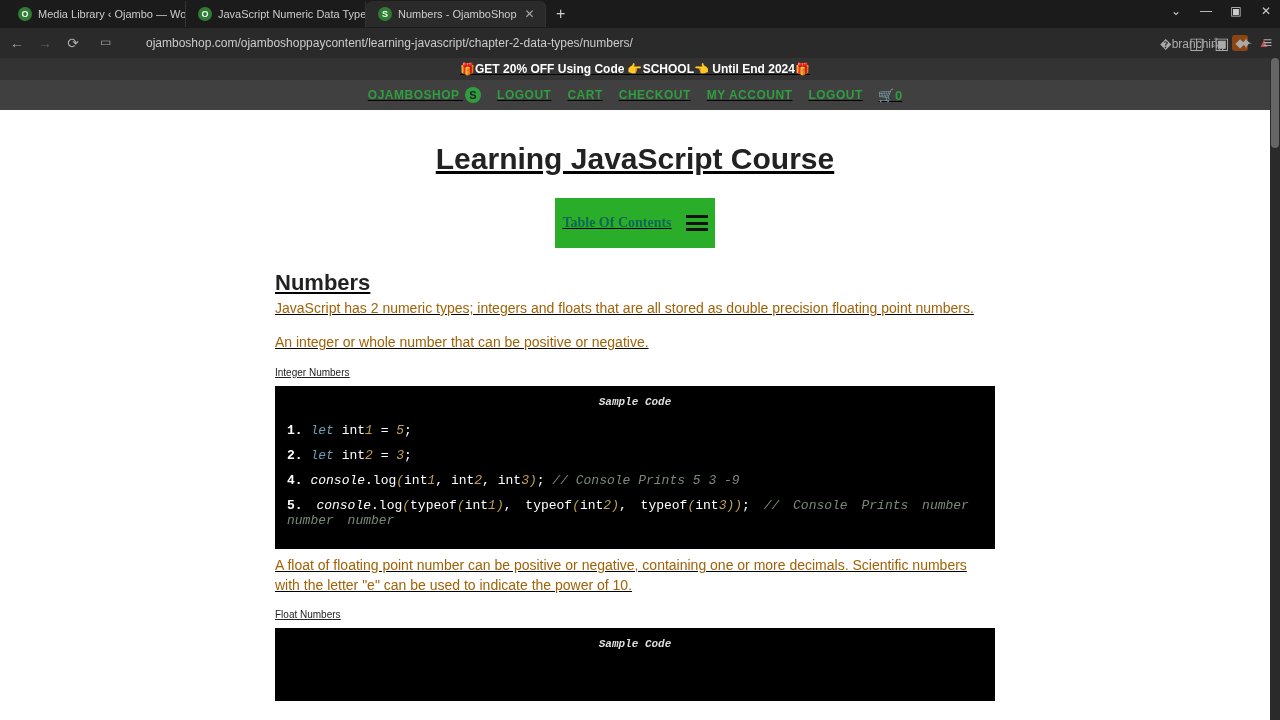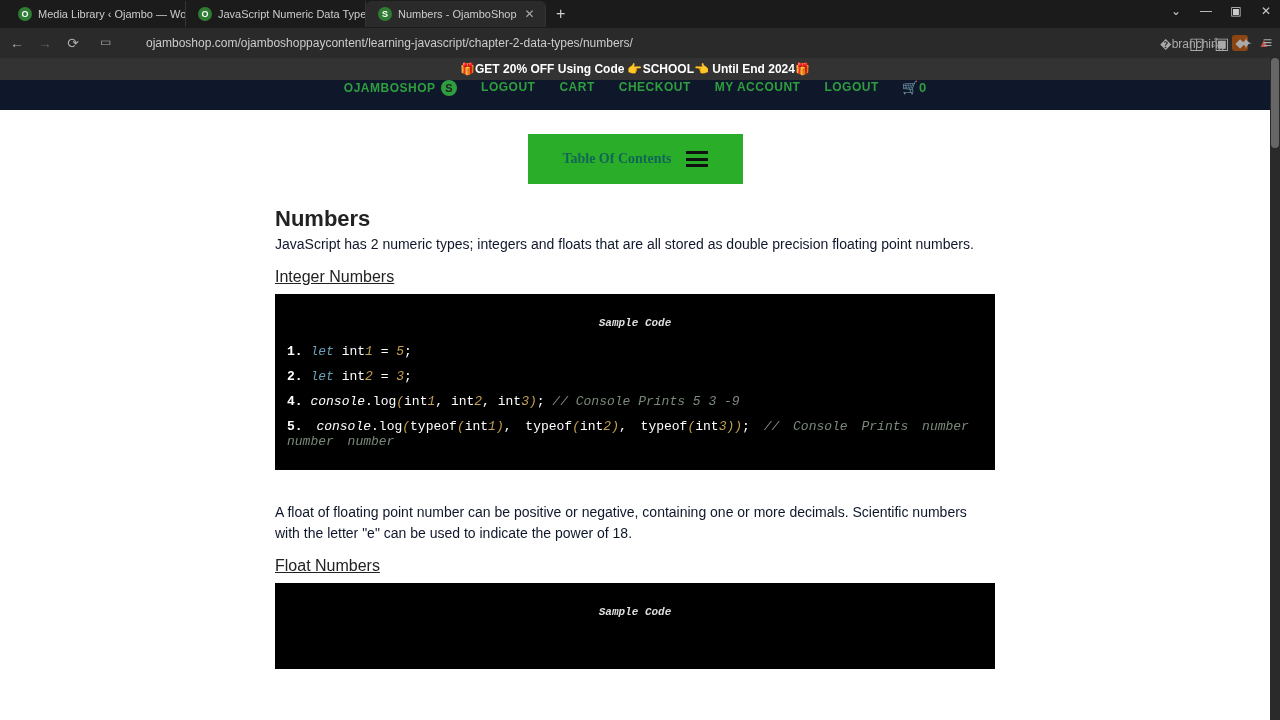--- a/index.html
+++ b/index.html
@@ -25,7 +25,7 @@
   .right-icons2 { position: absolute; right: 8px; display: flex; gap: 10px; }
 
   
-  .page { position: absolute; top: 58px; left: 0; right: 10px; bottom: 0; background: #fff; overflow: hidden; }
+  .page { position: absolute; top: 58px; left: 0; right: 10px; bottom: 0; background: #fff; overflow: hidden; text-decoration: underline; }
   .scrollbar { position: absolute; right: 0; top: 58px; bottom: 0; width: 10px; background: #2a2a2a; }
   .scrollbar-thumb { position: absolute; right: 1px; top: 58px; width: 8px; height: 90px; background: #666; border-radius: 4px; }
 

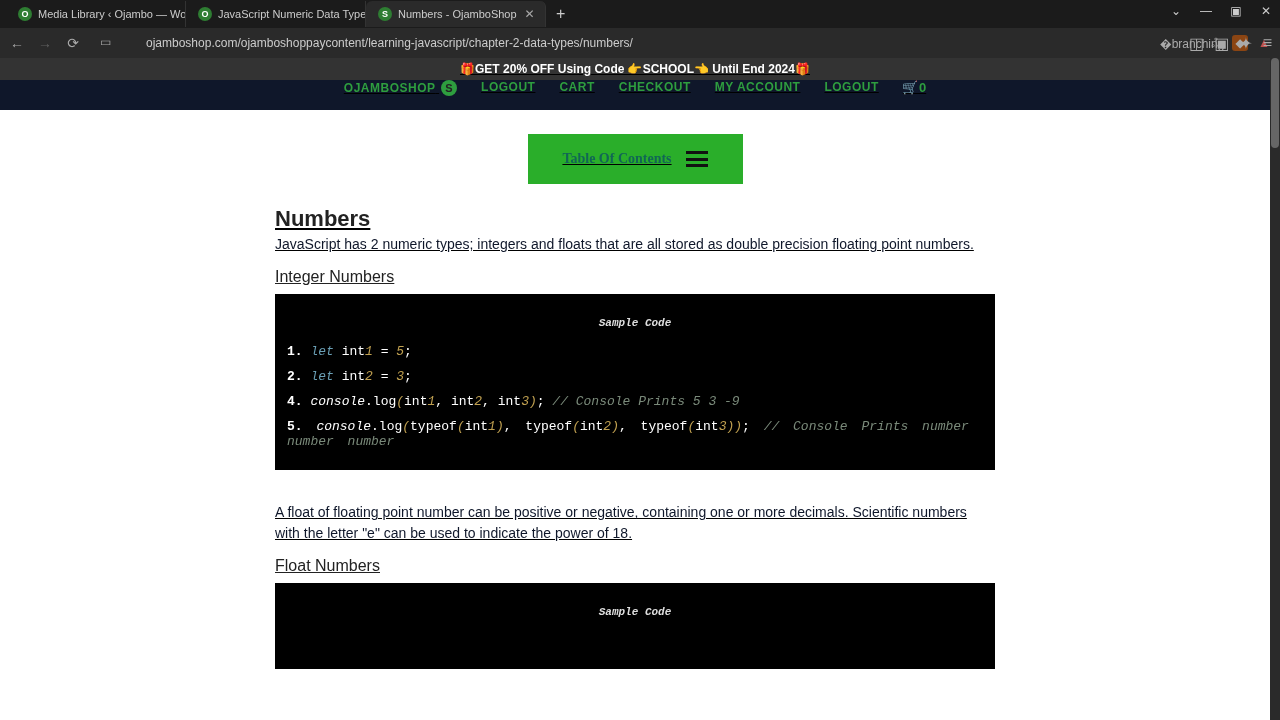--- a/index.html
+++ b/index.html
@@ -30,7 +30,7 @@
   .scrollbar-thumb { position: absolute; right: 1px; top: 58px; width: 8px; height: 90px; background: #666; border-radius: 4px; }
 
   .promo-bar { background: #333333; height: 22px; display: flex; align-items: center; justify-content: center; color: #fff; font-size: 12px; font-weight: bold; }
-  .top-nav { background: #0f172a; height: 30px; display: flex; justify-content: center; gap: 24px; font-size: 12px; font-weight: bold; }
+  .top-nav { background: #404040; height: 30px; display: flex; align-items: center; justify-content: center; gap: 16px; font-size: 12px; font-weight: bold; }
   .top-nav a { color: #2E9E3F; text-decoration: none; letter-spacing: 0.5px; cursor: pointer; }
   .top-nav .logo-s { display: inline-flex; width: 16px; height: 16px; border-radius: 50%; background: #2E9E3F; color: #222; align-items: center; justify-content: center; font-size: 11px; margin-left: 2px; }
   .cart-ico { color: #2E9E3F; font-size: 13px; }

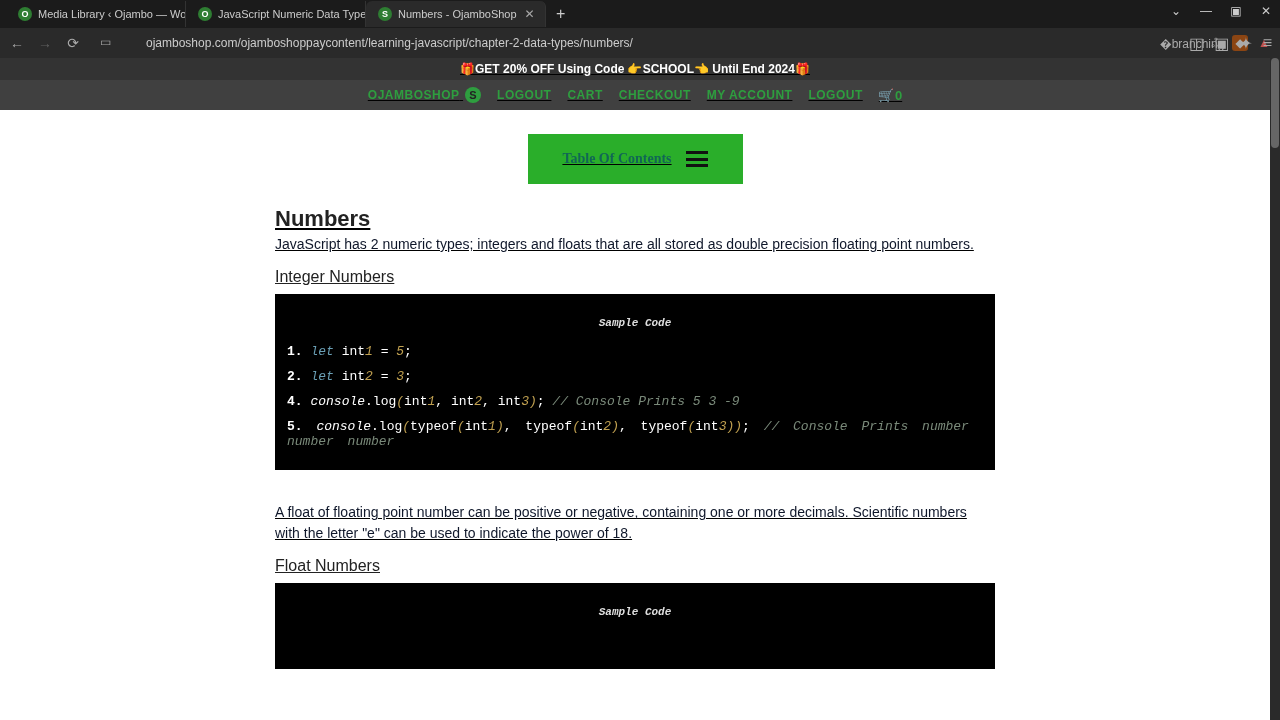--- a/index.html
+++ b/index.html
@@ -126,6 +126,7 @@
   </div>
 
   <div class="content">
+    <h1 class="course-title">Learning JavaScript Course</h1>
 
     <div class="toc-btn">
       <span class="lbl">Table Of Contents</span>

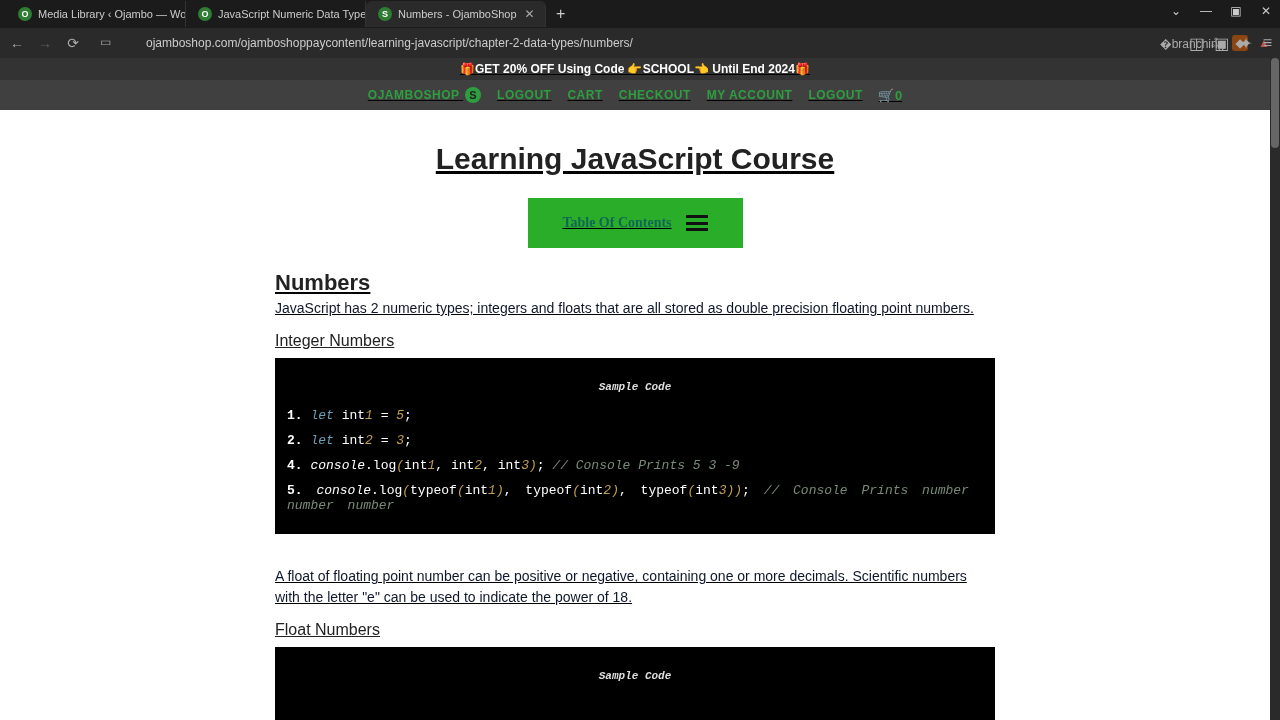--- a/index.html
+++ b/index.html
@@ -38,7 +38,7 @@
   .content { background: #fff; padding: 24px 0 0 0; color: #222; }
   .content-inner { width: 720px; margin: 0 auto; }
   .course-title { text-align: center; font-size: 30px; font-weight: bold; margin: 8px 0 22px; }
-  .toc-btn { display: flex; align-items: center; justify-content: center; gap: 14px; background: #2AAE2A; color: #0a3; width: 215px; height: 50px; margin: 0 auto 22px; font-family: Georgia, serif; font-weight: bold; font-size: 14px; cursor: pointer; }
+  .toc-btn { display: flex; align-items: center; justify-content: center; gap: 14px; background: #2AAE2A; color: #0a3; width: 160px; height: 50px; margin: 0 auto 22px; font-family: Georgia, serif; font-weight: bold; font-size: 14px; cursor: pointer; }
   .toc-btn span.lbl { color: #165; }
   .hamburger { width: 22px; height: 16px; display: flex; flex-direction: column; justify-content: space-between; }
   .hamburger div { height: 3px; background: #111; }

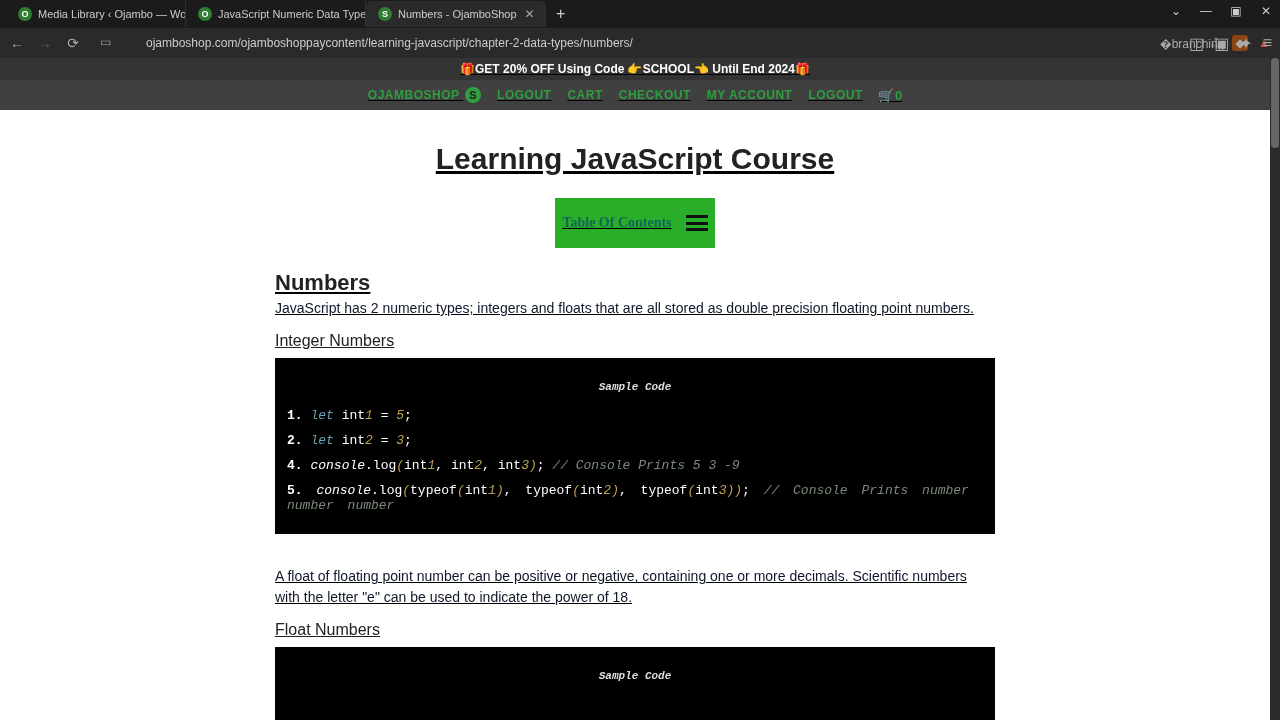--- a/index.html
+++ b/index.html
@@ -44,7 +44,7 @@
   .hamburger div { height: 3px; background: #111; }
 
   .section-h { font-size: 22px; font-weight: bold; margin: 6px 0 2px; }
-  .body-text { font-size: 14px; line-height: 1.45; margin-bottom: 14px; color: #0f172a; }
+  .body-text { font-size: 14px; line-height: 1.45; margin-bottom: 14px; color: #a16207; }
   .subhead { font-size: 16px; text-decoration: underline; margin: 14px 0 8px; }
 
   .code-block { background: #000; color: #fff; font-family: "Courier New", monospace; font-size: 13px; padding: 19px 12px 16px; margin-bottom: 32px; }

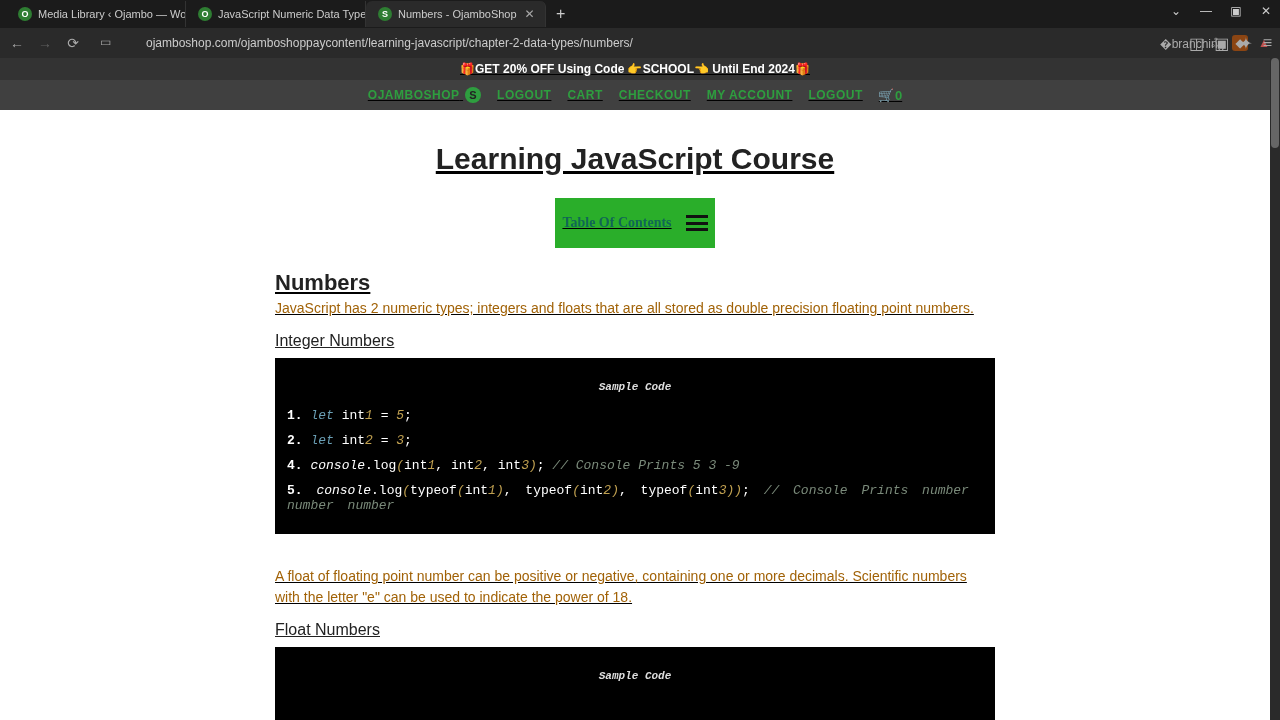--- a/index.html
+++ b/index.html
@@ -140,6 +140,7 @@
     <div class="content-inner">
       <h2 class="section-h">Numbers</h2>
       <p class="body-text">JavaScript has 2 numeric types; integers and floats that are all stored as double precision floating point numbers.</p>
+      <p class="body-text">An integer or whole number that can be positive or negative.</p>
       <p class="subhead">Integer Numbers</p>
 
       <div class="code-block">

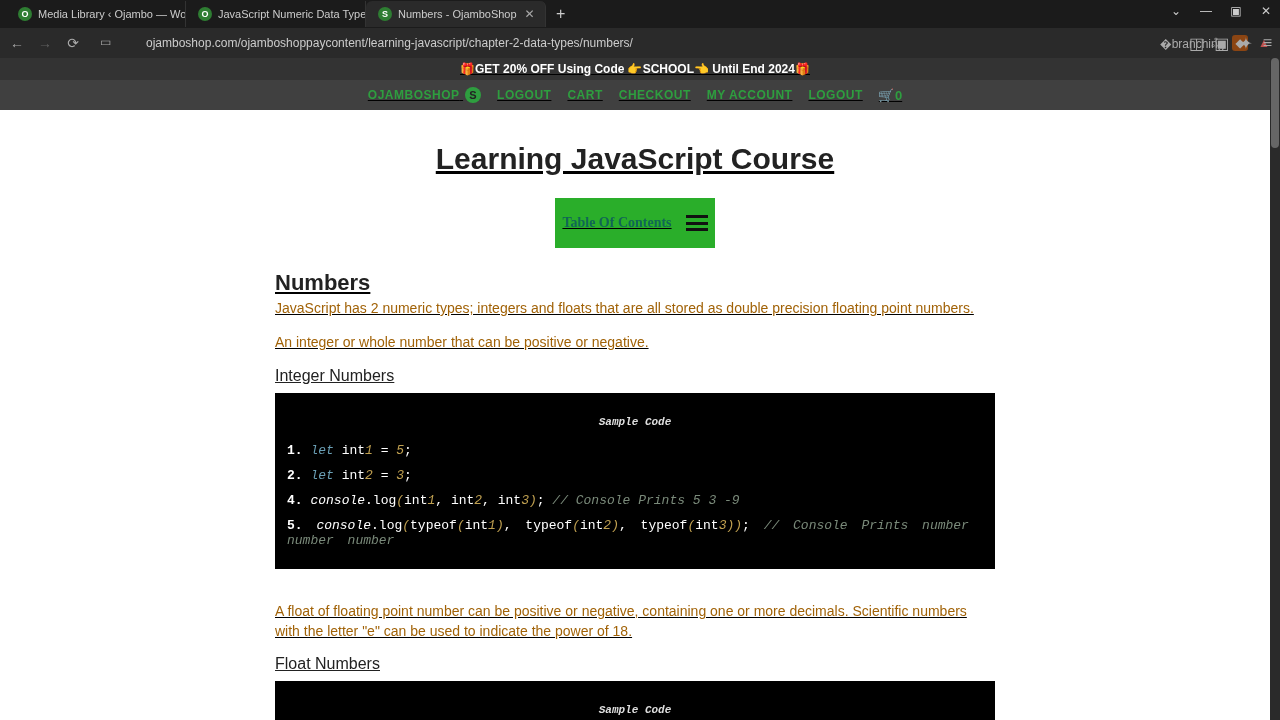--- a/index.html
+++ b/index.html
@@ -45,7 +45,7 @@
 
   .section-h { font-size: 22px; font-weight: bold; margin: 6px 0 2px; }
   .body-text { font-size: 14px; line-height: 1.45; margin-bottom: 14px; color: #a16207; }
-  .subhead { font-size: 16px; text-decoration: underline; margin: 14px 0 8px; }
+  .subhead { font-size: 10px; text-decoration: underline; margin: 14px 0 8px; }
 
   .code-block { background: #000; color: #fff; font-family: "Courier New", monospace; font-size: 13px; padding: 19px 12px 16px; margin-bottom: 32px; }
   .code-title { text-align: center; font-style: italic; font-weight: bold; font-size: 11px; padding: 4px 0 10px; color: #ddd; }

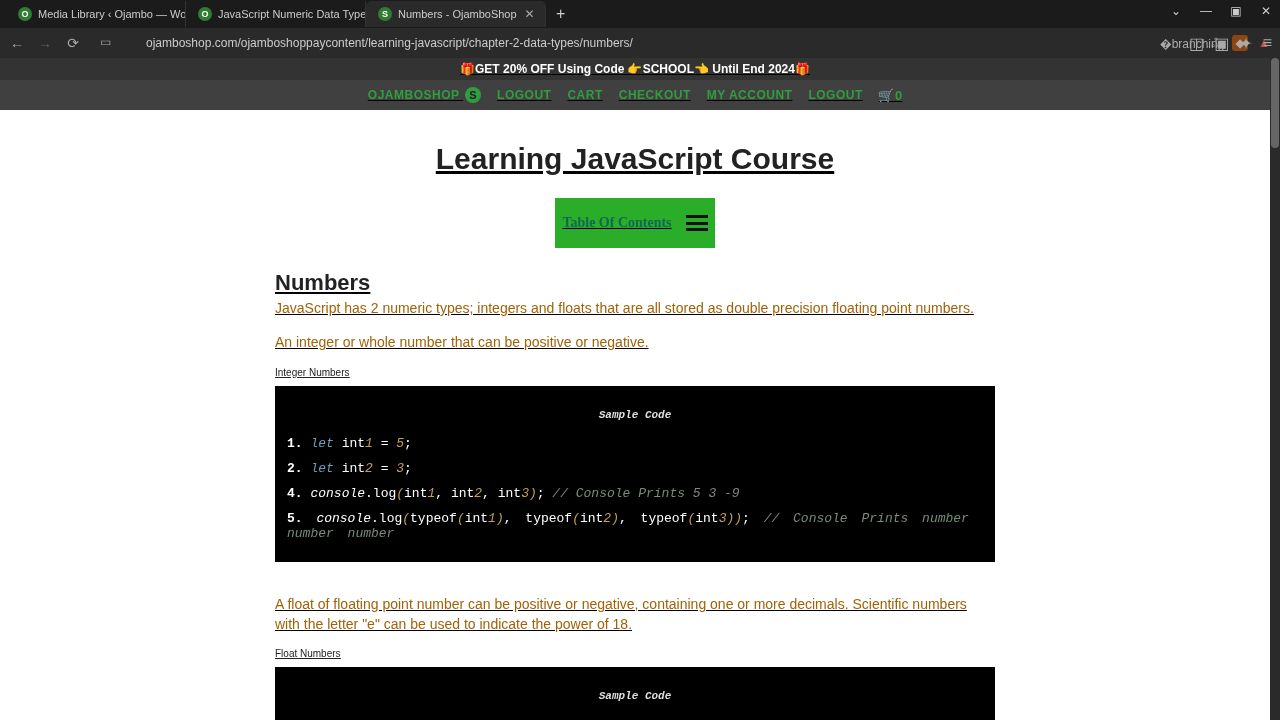--- a/index.html
+++ b/index.html
@@ -47,7 +47,7 @@
   .body-text { font-size: 14px; line-height: 1.45; margin-bottom: 14px; color: #a16207; }
   .subhead { font-size: 10px; text-decoration: underline; margin: 14px 0 8px; }
 
-  .code-block { background: #000; color: #fff; font-family: "Courier New", monospace; font-size: 13px; padding: 19px 12px 16px; margin-bottom: 32px; }
+  .code-block { background: #000; color: #fff; font-family: "Courier New", monospace; font-size: 13px; padding: 6px 12px 16px; margin-bottom: 6px; }
   .code-title { text-align: center; font-style: italic; font-weight: bold; font-size: 11px; padding: 4px 0 10px; color: #ddd; }
   .code-line { padding: 5px 0; white-space: pre; }
   .ln { color: #fff; font-weight: bold; }

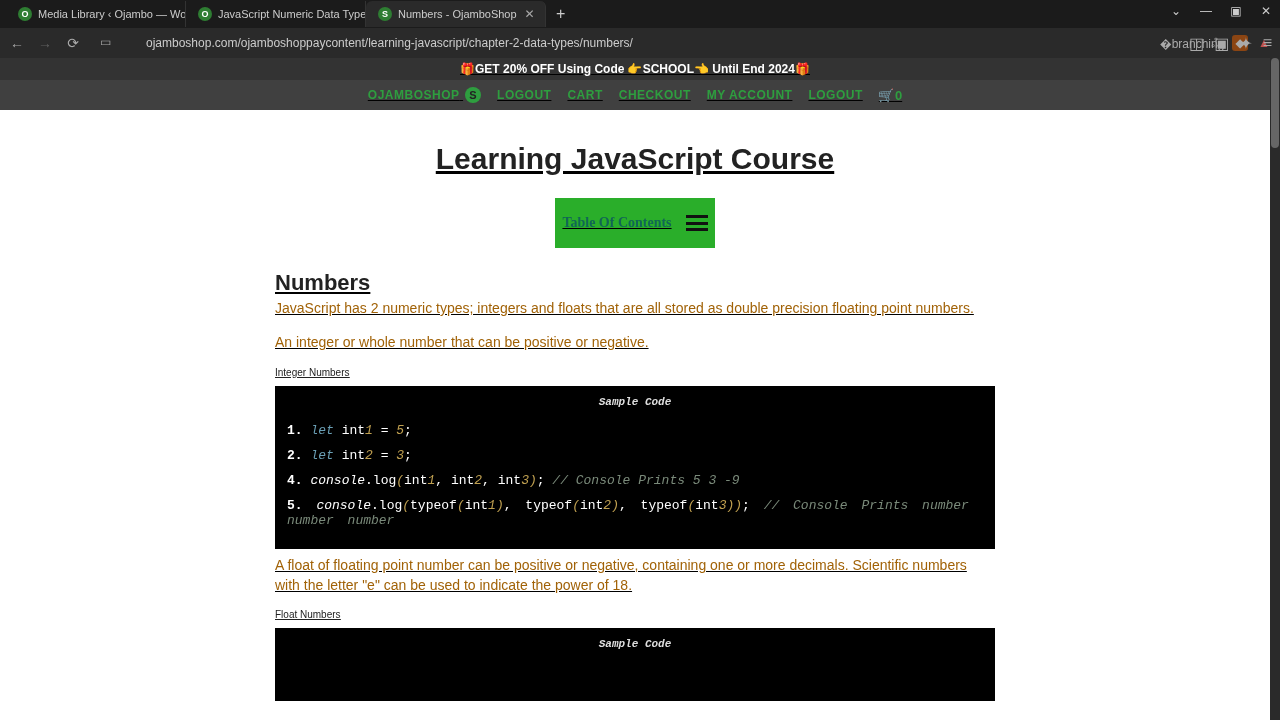--- a/index.html
+++ b/index.html
@@ -151,7 +151,7 @@
         <div class="code-line wrap"><span class="ln">5.</span><span class="obj"> console</span><span class="fn">.log</span><span class="paren">(</span><span class="fn">typeof</span><span class="paren">(</span><span class="fn">int</span><span class="id-suf">1</span><span class="paren">)</span><span>, </span> <span class="fn">typeof</span><span class="paren">(</span><span class="fn">int</span><span class="id-suf">2</span><span class="paren">)</span><span>, </span> <span class="fn">typeof</span><span class="paren">(</span><span class="fn">int</span><span class="id-suf">3</span><span class="paren">))</span><span>;</span><span class="cmt">  //  Console  Prints  number  number number</span></div>
       </div>
 
-      <p class="body-text">A float of floating point number can be positive or negative, containing one or more decimals. Scientific numbers with the letter "e" can be used to indicate the power of 18.</p>
+      <p class="body-text">A float of floating point number can be positive or negative, containing one or more decimals. Scientific numbers with the letter "e" can be used to indicate the power of 10.</p>
       <p class="subhead">Float Numbers</p>
 
       <div class="code-block">

